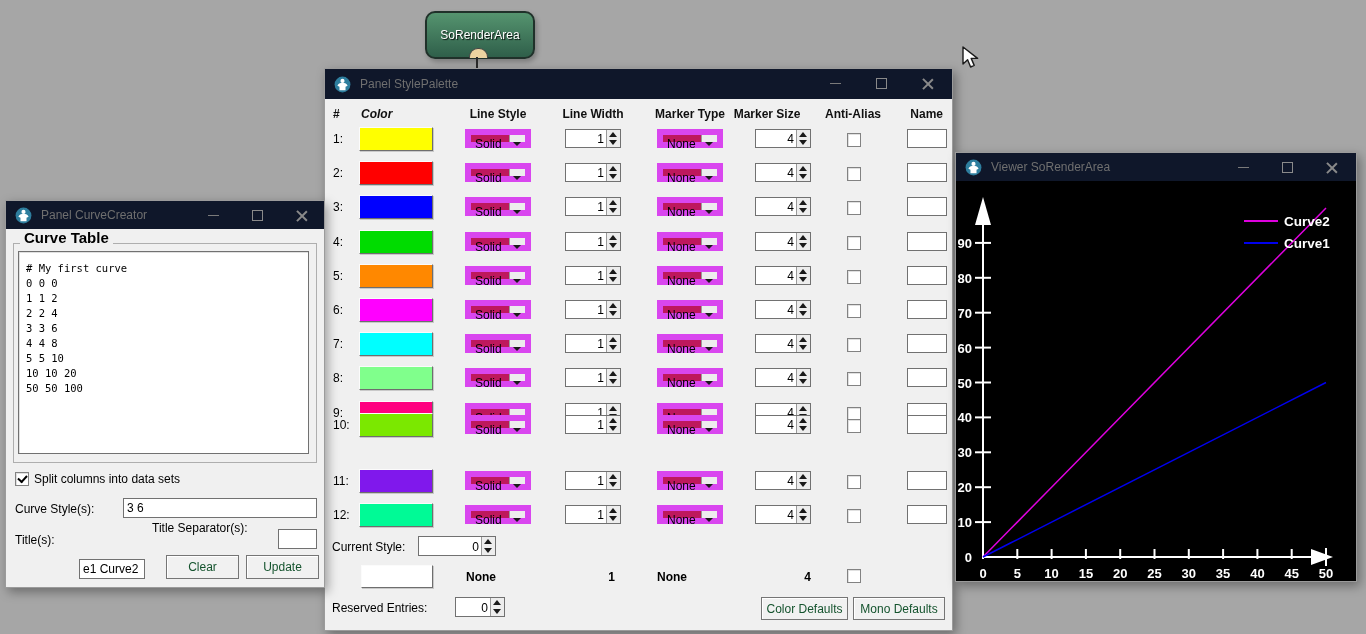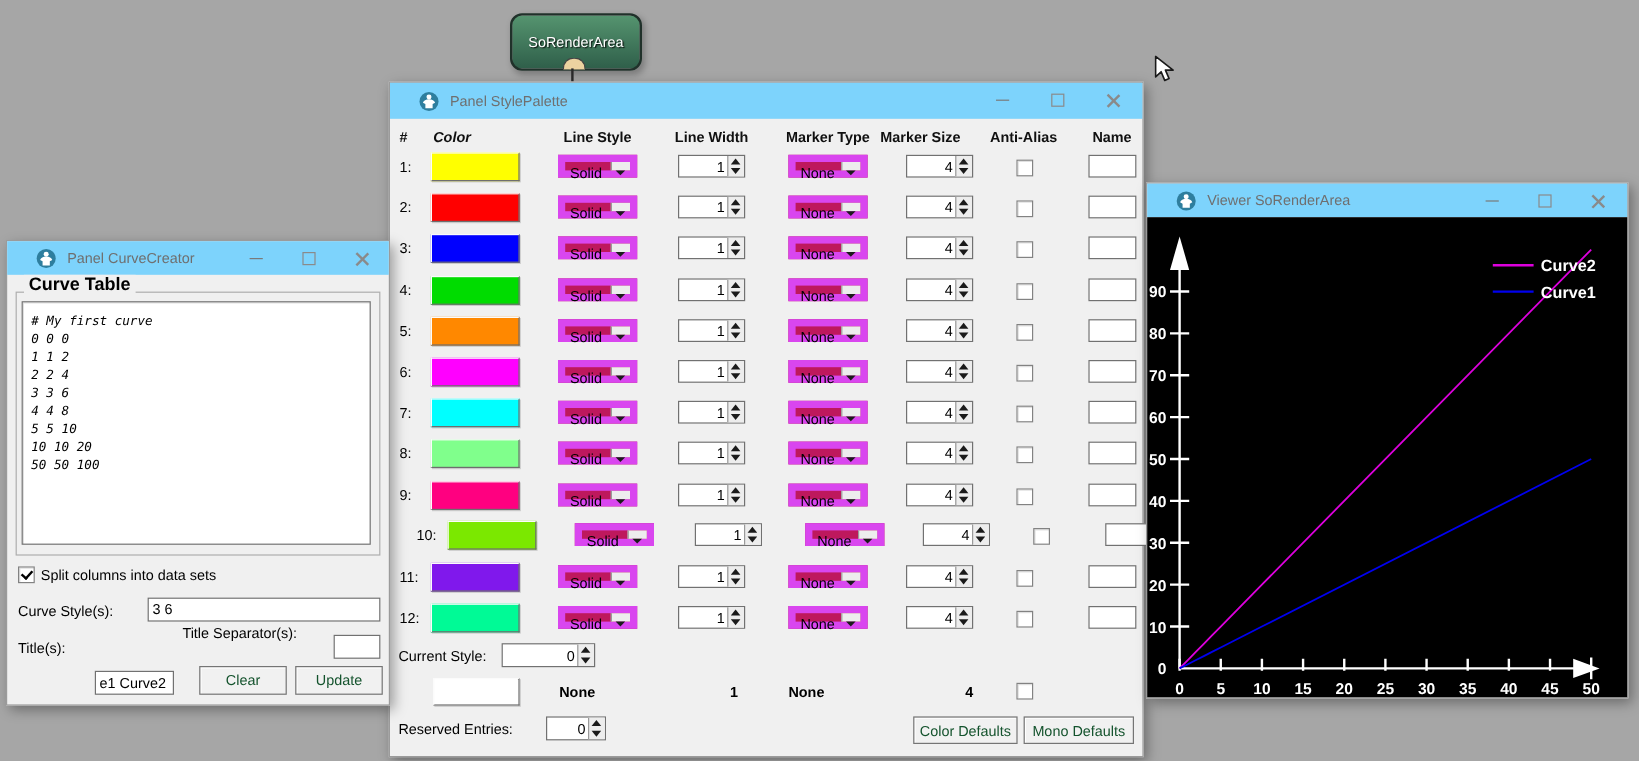--- a/index.html
+++ b/index.html
@@ -12,8 +12,8 @@
   
   .window{position:absolute;background:#f0f0f0;border:1px solid #9b9b9b;
     box-shadow:3px 4px 10px rgba(0,0,0,.35);}
-  .titlebar{position:absolute;left:0;top:0;right:0;height:28px;background:#7dd3fc;
-    display:flex;align-items:center;padding-left:24px;}
+  .titlebar{position:absolute;left:0;top:0;right:0;height:28px;background:#0f172a;
+    display:flex;align-items:center;padding-left:9px;}
   .titlebar .wicon{width:17px;height:17px;margin-right:9px;flex:0 0 auto;}
   .titlebar .wtitle{font-size:12px;color:#6f6f6f;white-space:nowrap;}
   .wbtn{position:absolute;top:8px;width:13px;height:13px;}

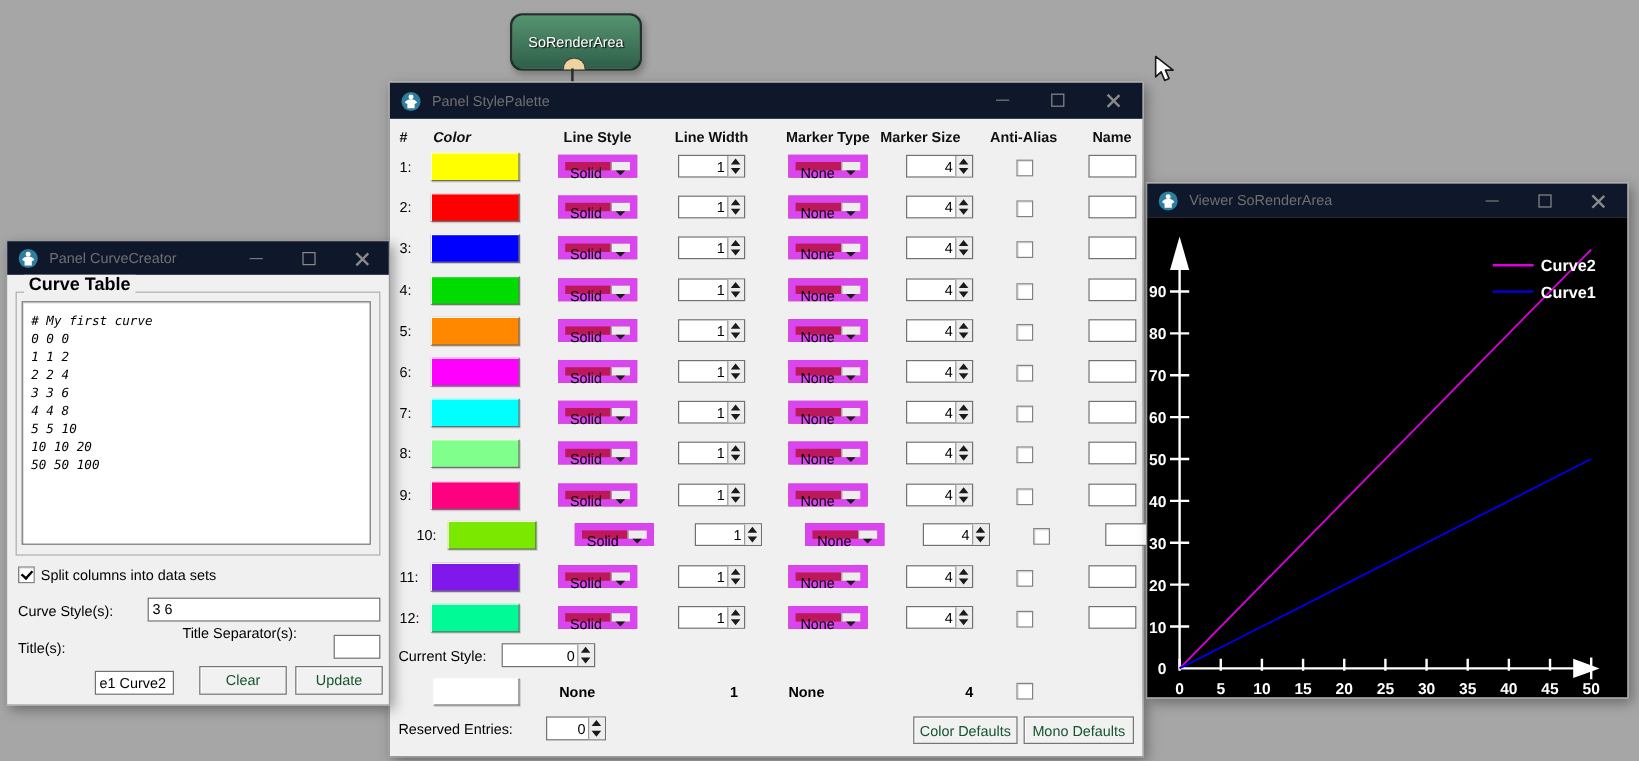--- a/index.html
+++ b/index.html
@@ -79,7 +79,7 @@
   .curve-text{position:absolute;left:12px;top:50px;width:291px;height:203px;background:#fff;
     border:1px solid #717171;box-shadow:inset 1px 1px 0 rgba(0,0,0,.12);
     font-family:"DejaVu Sans Mono",monospace;font-size:10.5px;line-height:15px;
-    white-space:pre;padding:9px 7px;box-sizing:border-box;color:#000;overflow:hidden;font-style:italic;}
+    white-space:pre;padding:9px 7px;box-sizing:border-box;color:#000;overflow:hidden;}
   .cc-label{position:absolute;font-size:12px;color:#000;}
   .cc-input{position:absolute;height:20px;background:#fff;border:1px solid #717171;
     box-sizing:border-box;font-size:12px;padding:0 3px;font-family:"Liberation Sans",sans-serif;}

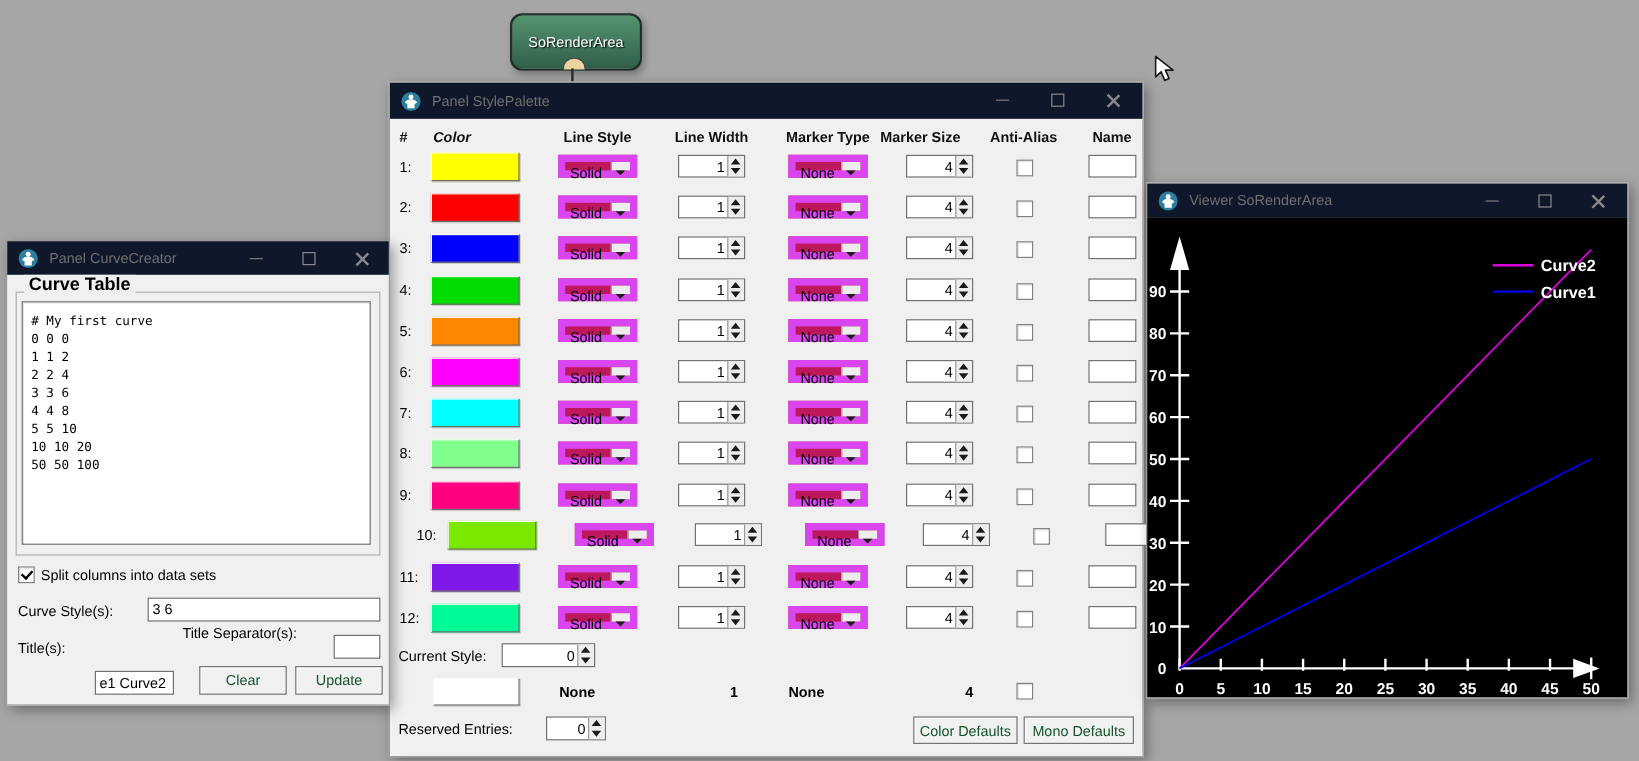--- a/index.html
+++ b/index.html
@@ -376,7 +376,7 @@
         <span class="cbx"></span>
         <input class="nmi" style="">
       </div>
-      <div class="prow" style="top: 365px; margin-left: 14px;">
+      <div class="prow" style="top: 344px;">
         <span class="pidx">10:</span>
         <button class="swatch" style="background:#7be800"></button>
         <div class="combo c1">

